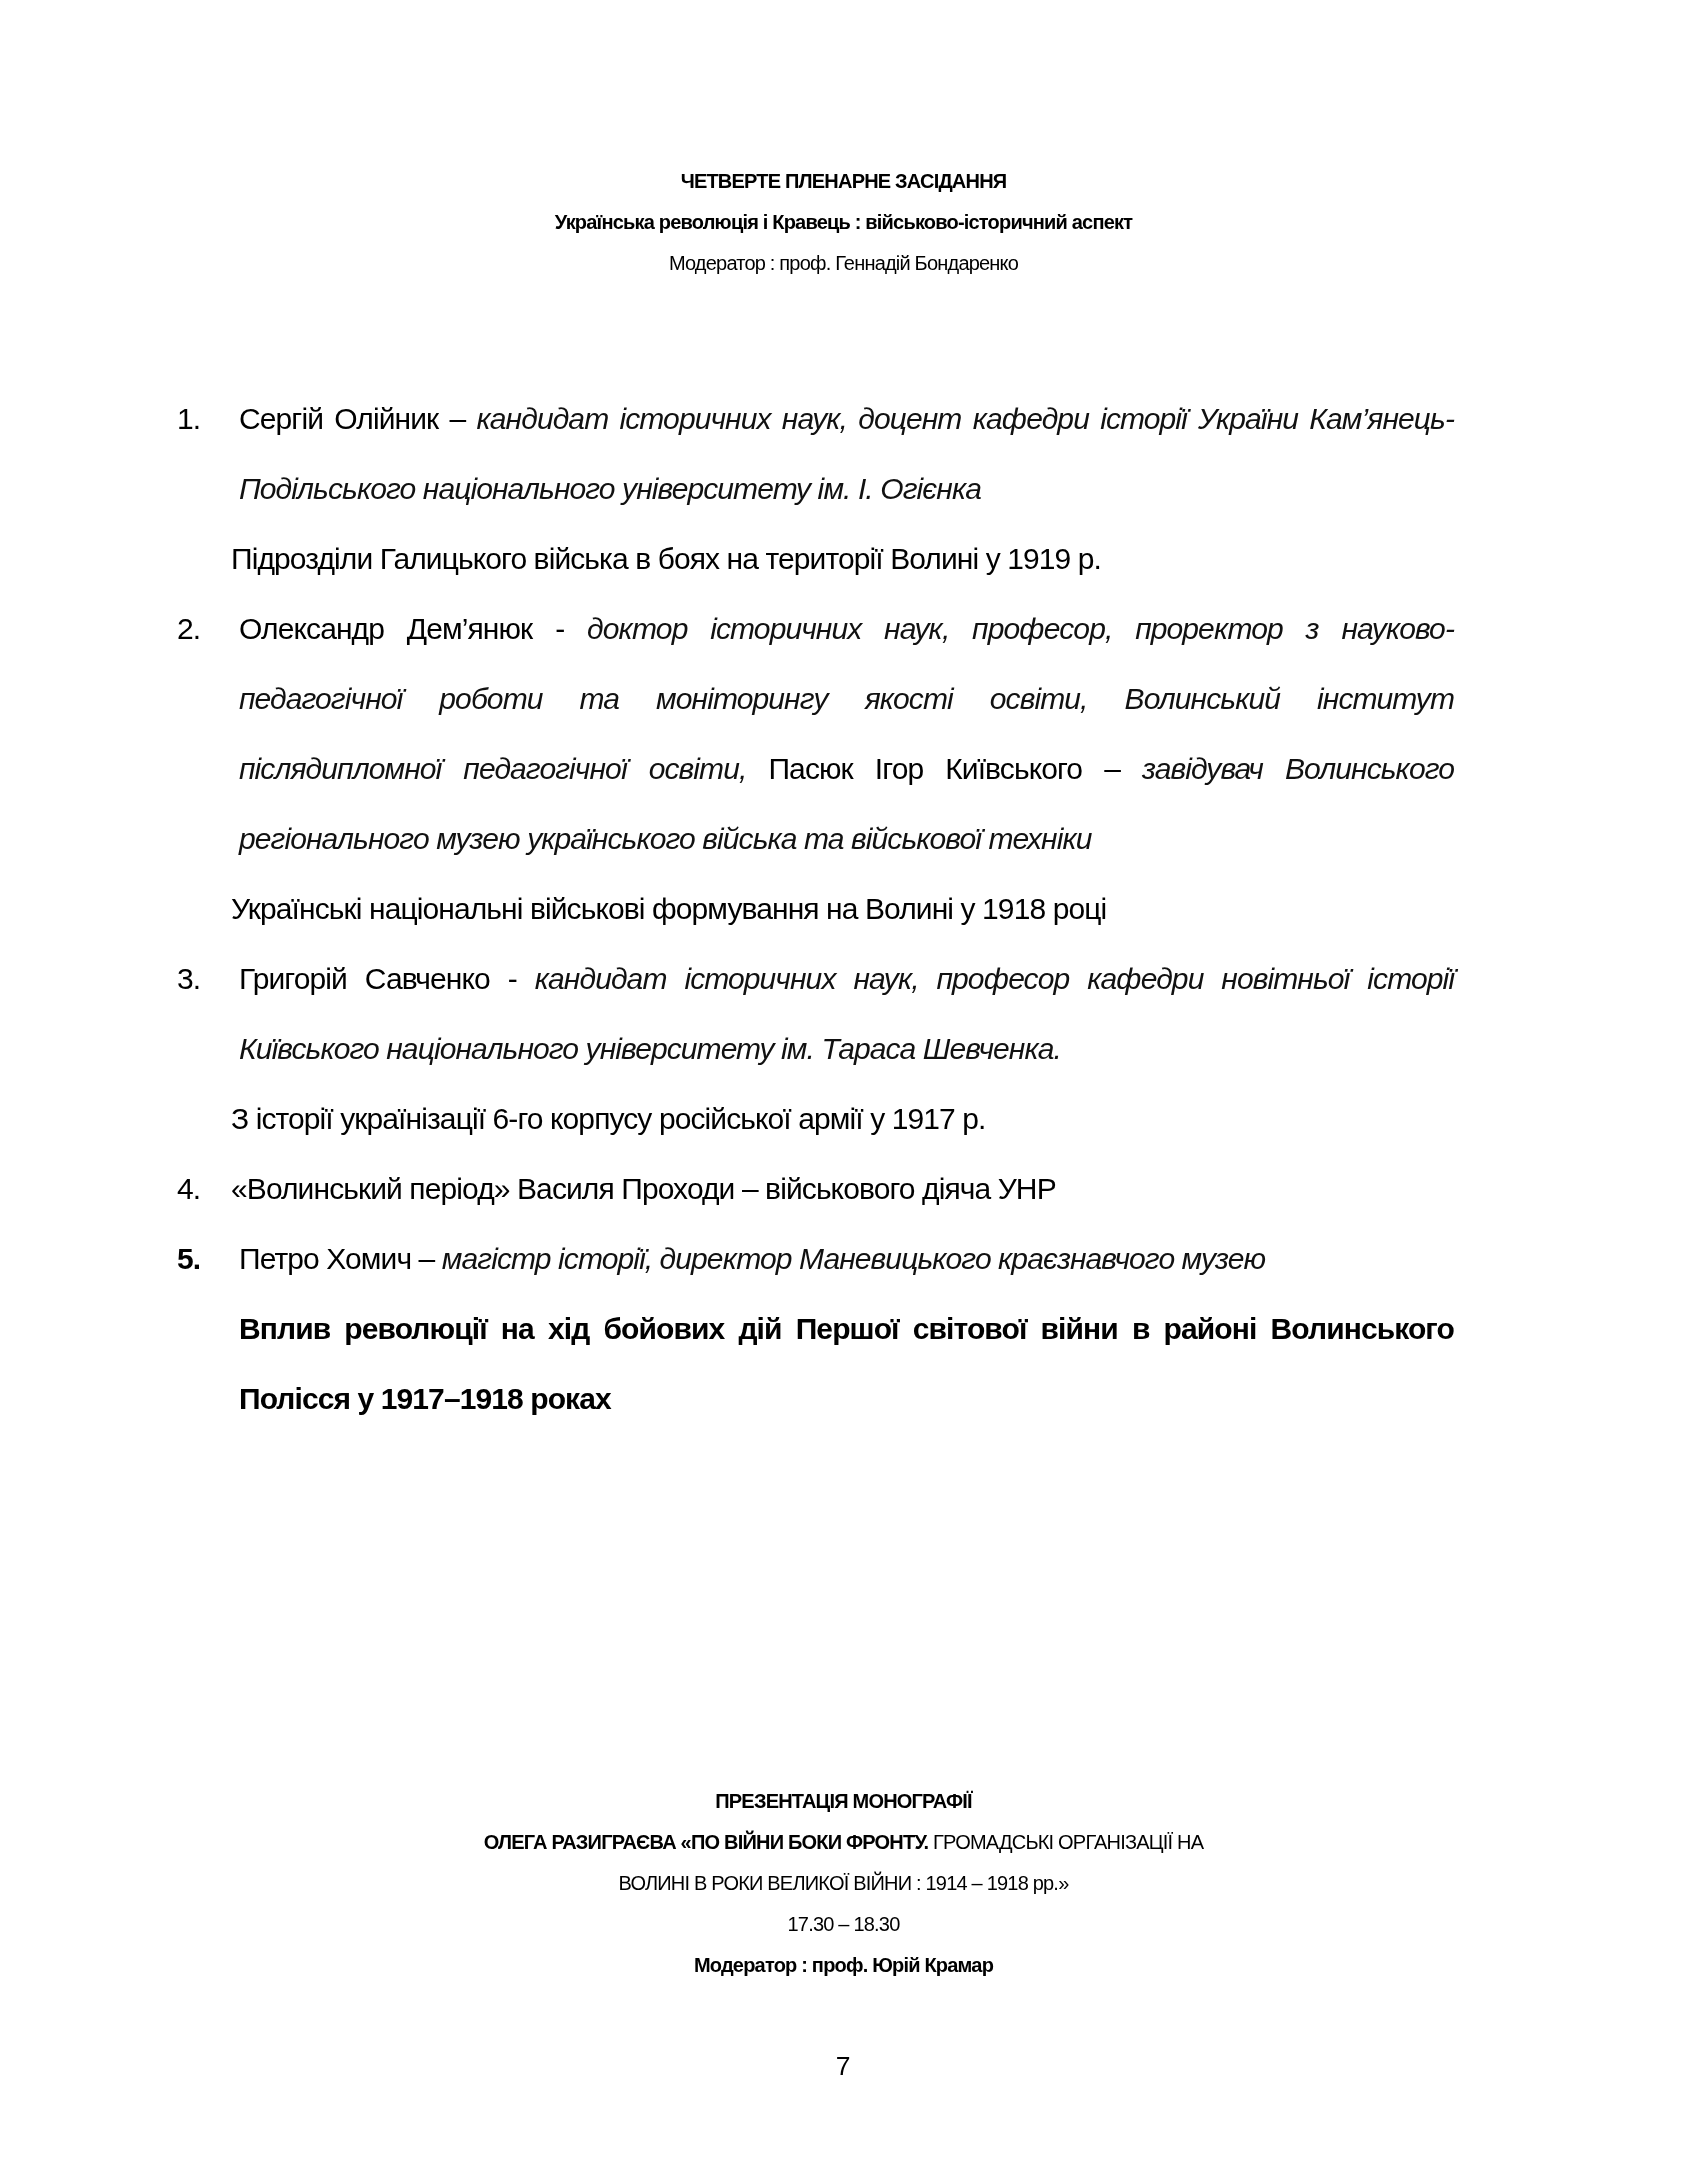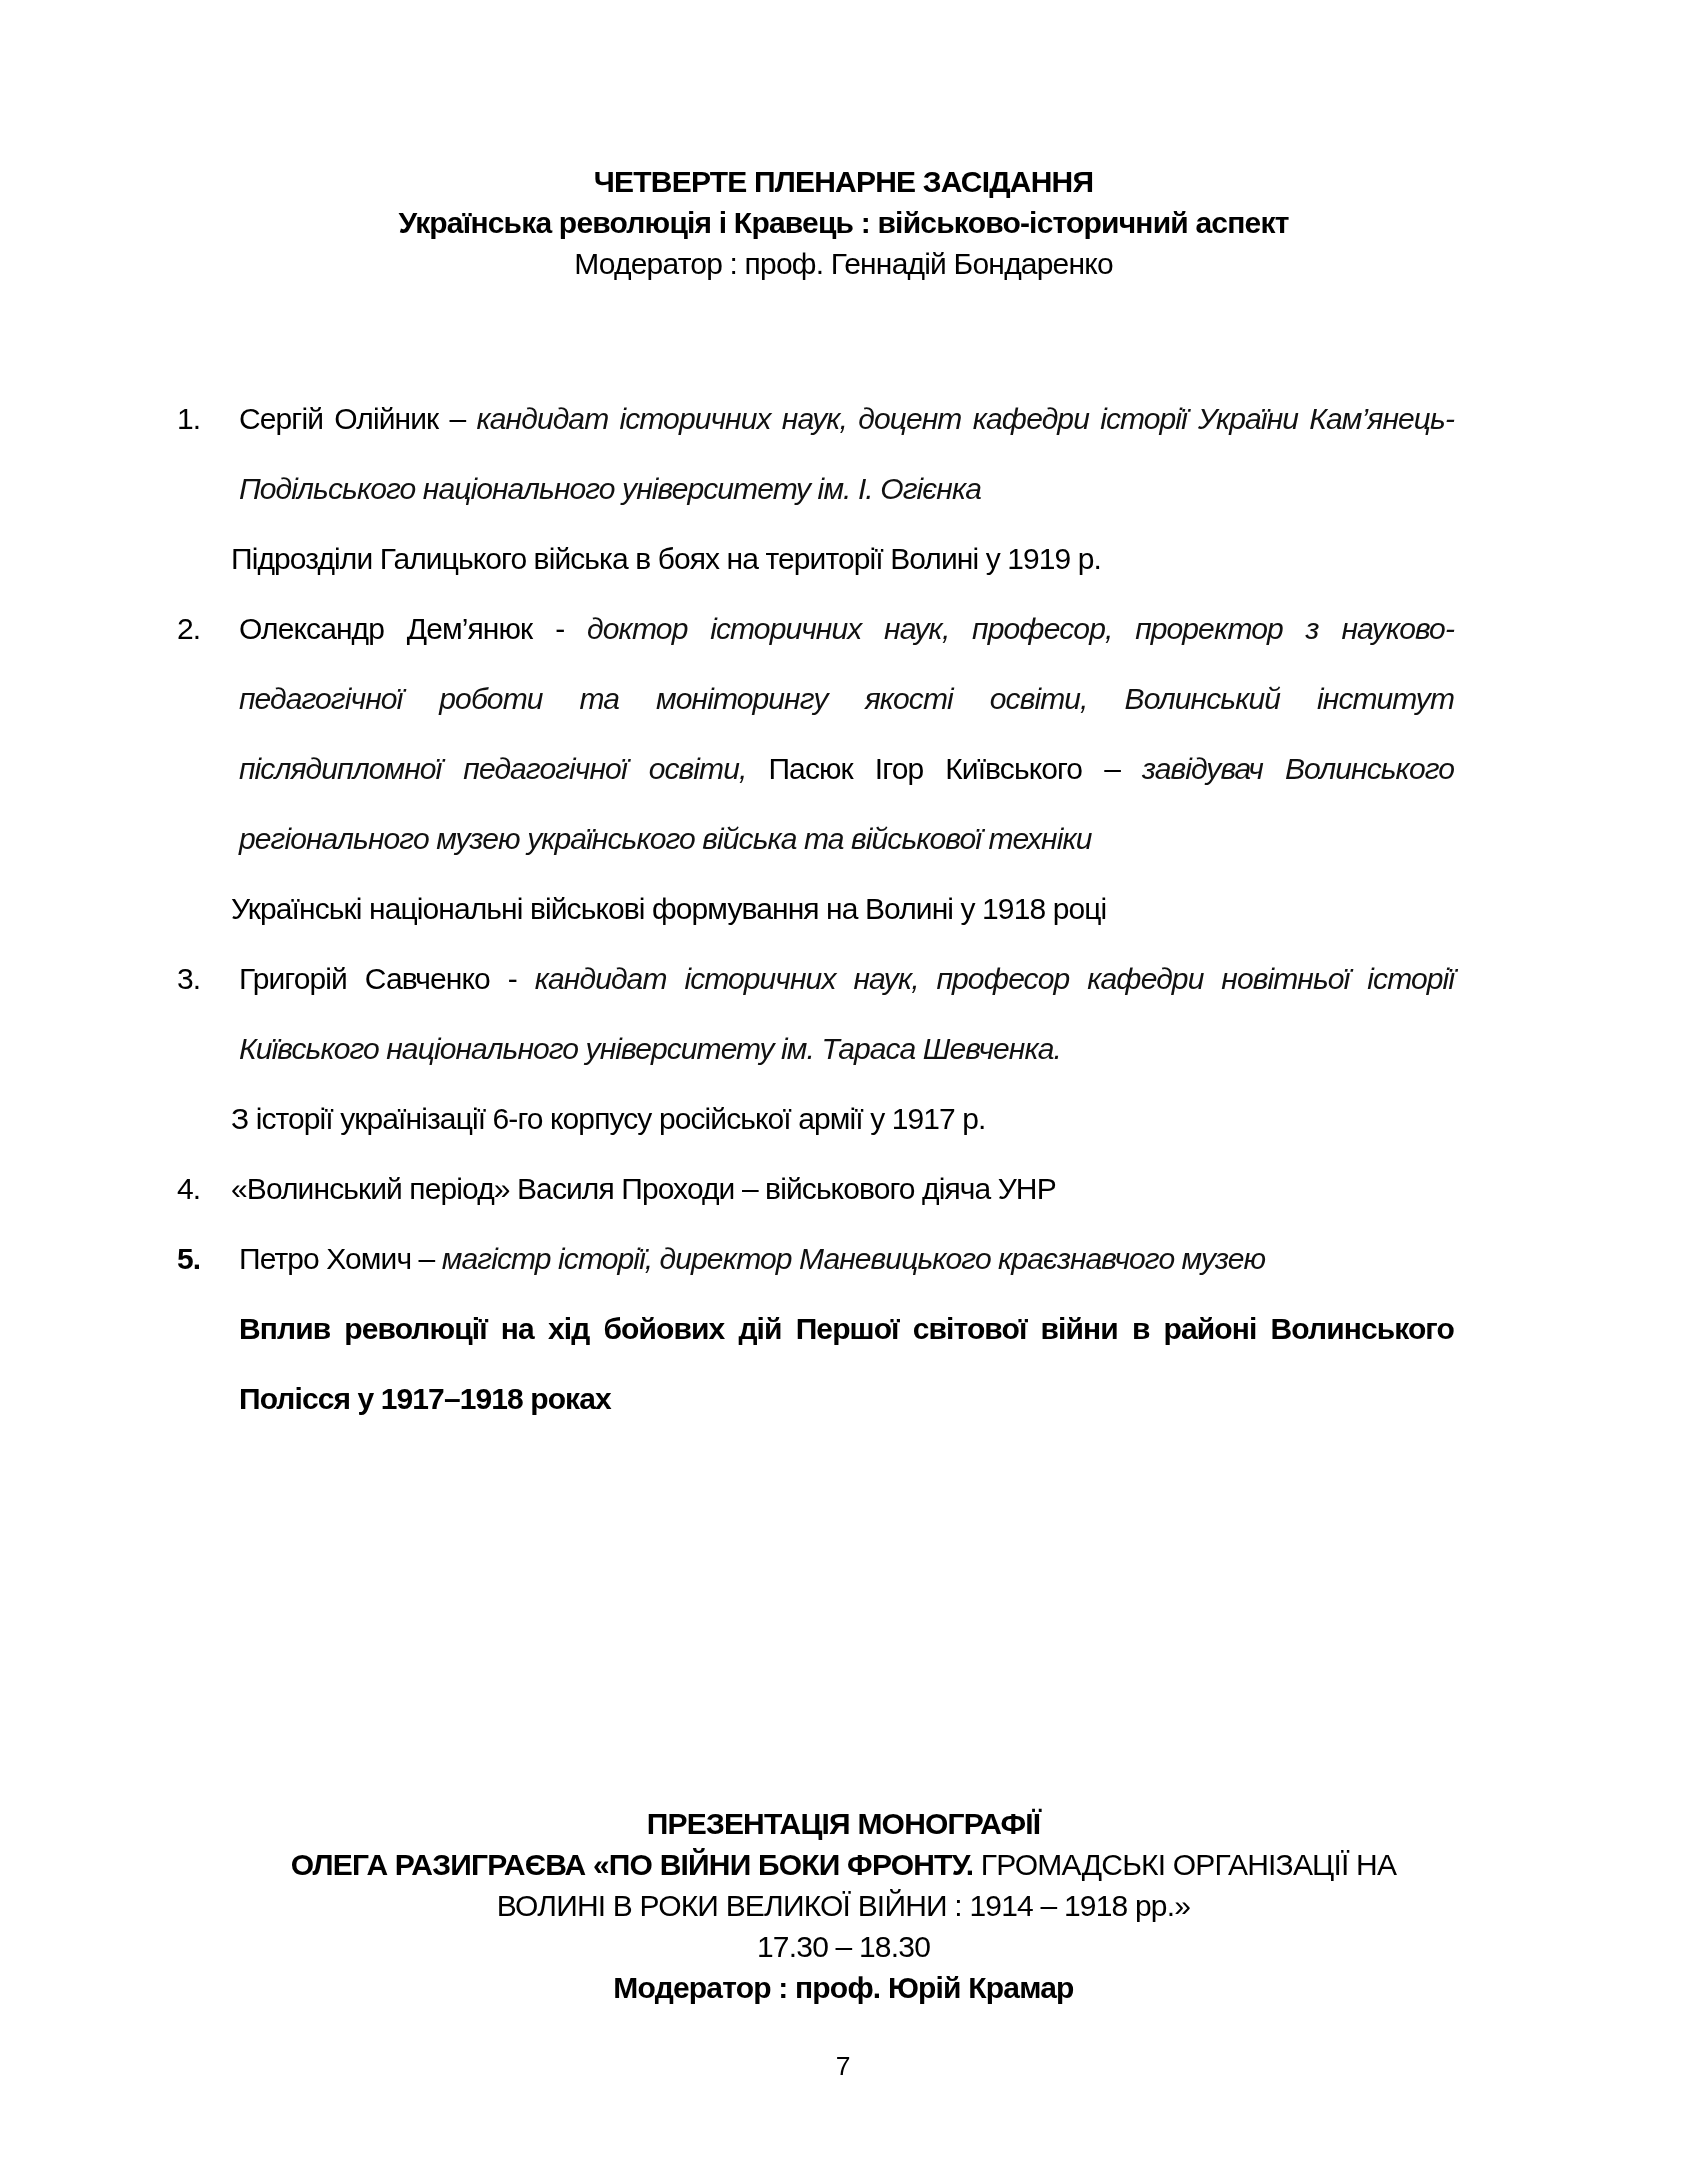--- a/index.html
+++ b/index.html
@@ -26,7 +26,7 @@
       left: 172px;
       width: 1343px;
       text-align: center;
-      font-size: 30px;
+      font-size: 20px;
       letter-spacing: -0.8px;
     }
     .center-line {

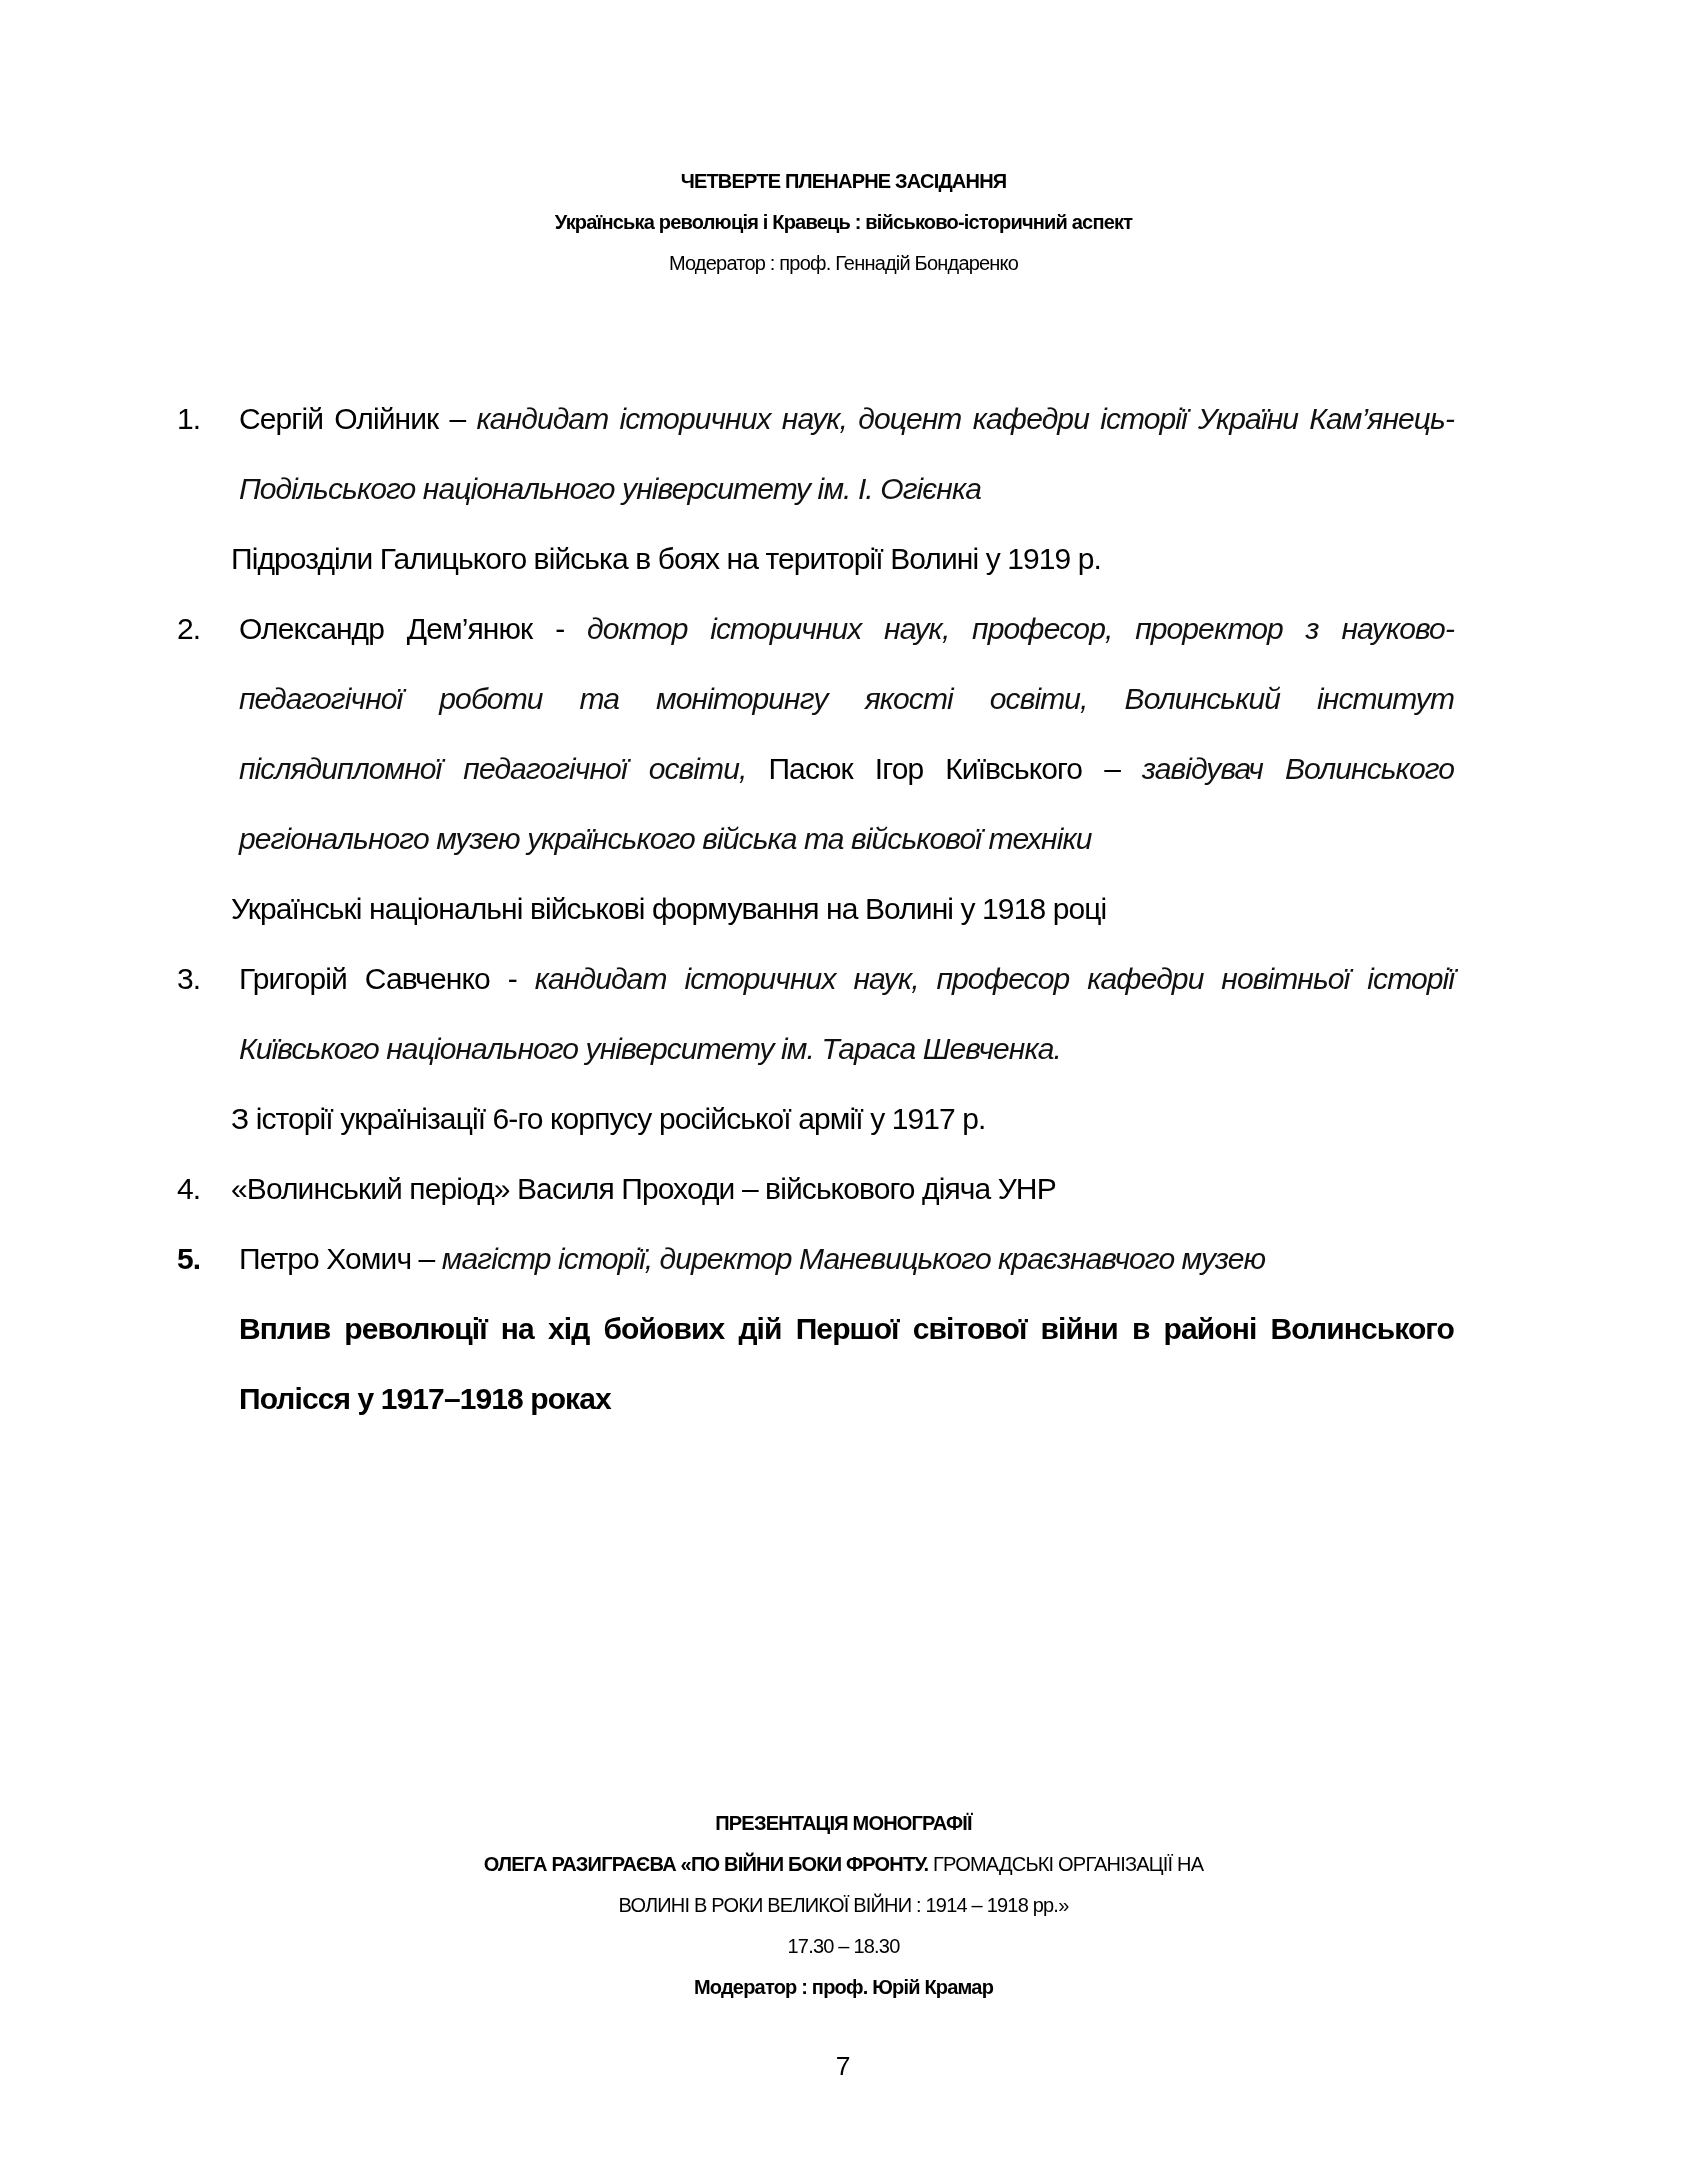--- a/index.html
+++ b/index.html
@@ -128,7 +128,7 @@
 
   </div>
 
-  <div class="center-block" style="top:1781px;margin-top:22px;">
+  <div class="center-block" style="top:1781px;">
     <div class="center-line bold">ПРЕЗЕНТАЦІЯ МОНОГРАФІЇ</div>
     <div class="center-line"><span class="bold">ОЛЕГА РАЗИГРАЄВА «ПО ВІЙНИ БОКИ ФРОНТУ.</span><span> ГРОМАДСЬКІ ОРГАНІЗАЦІЇ НА</span></div>
     <div class="center-line">ВОЛИНІ В РОКИ ВЕЛИКОЇ ВІЙНИ : 1914 – 1918 рр.»</div>

